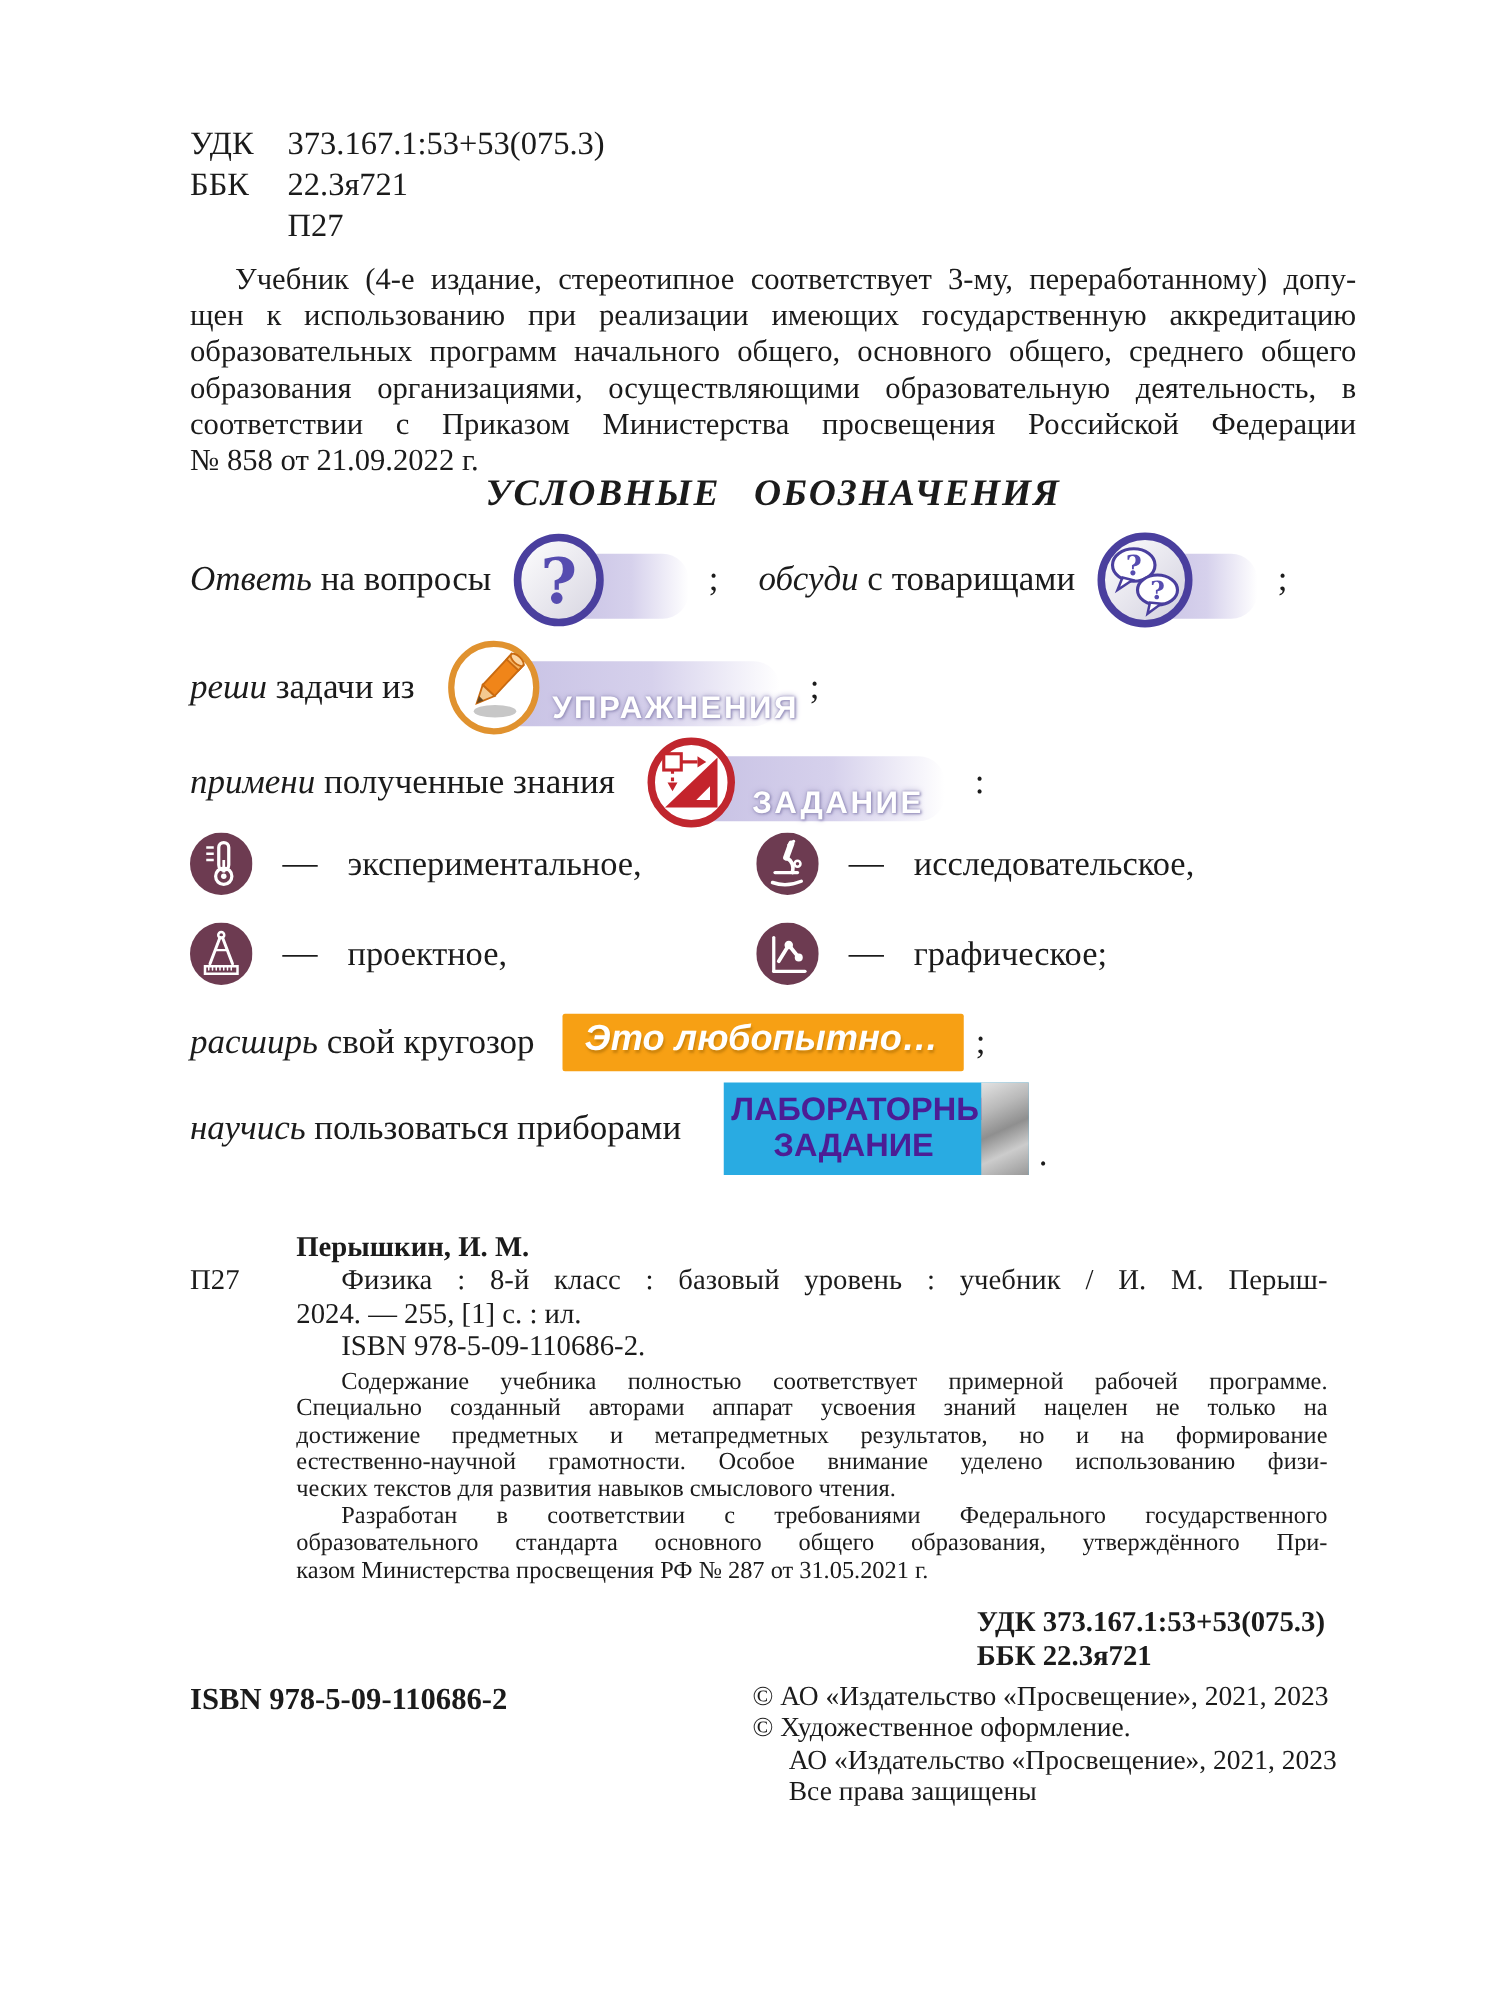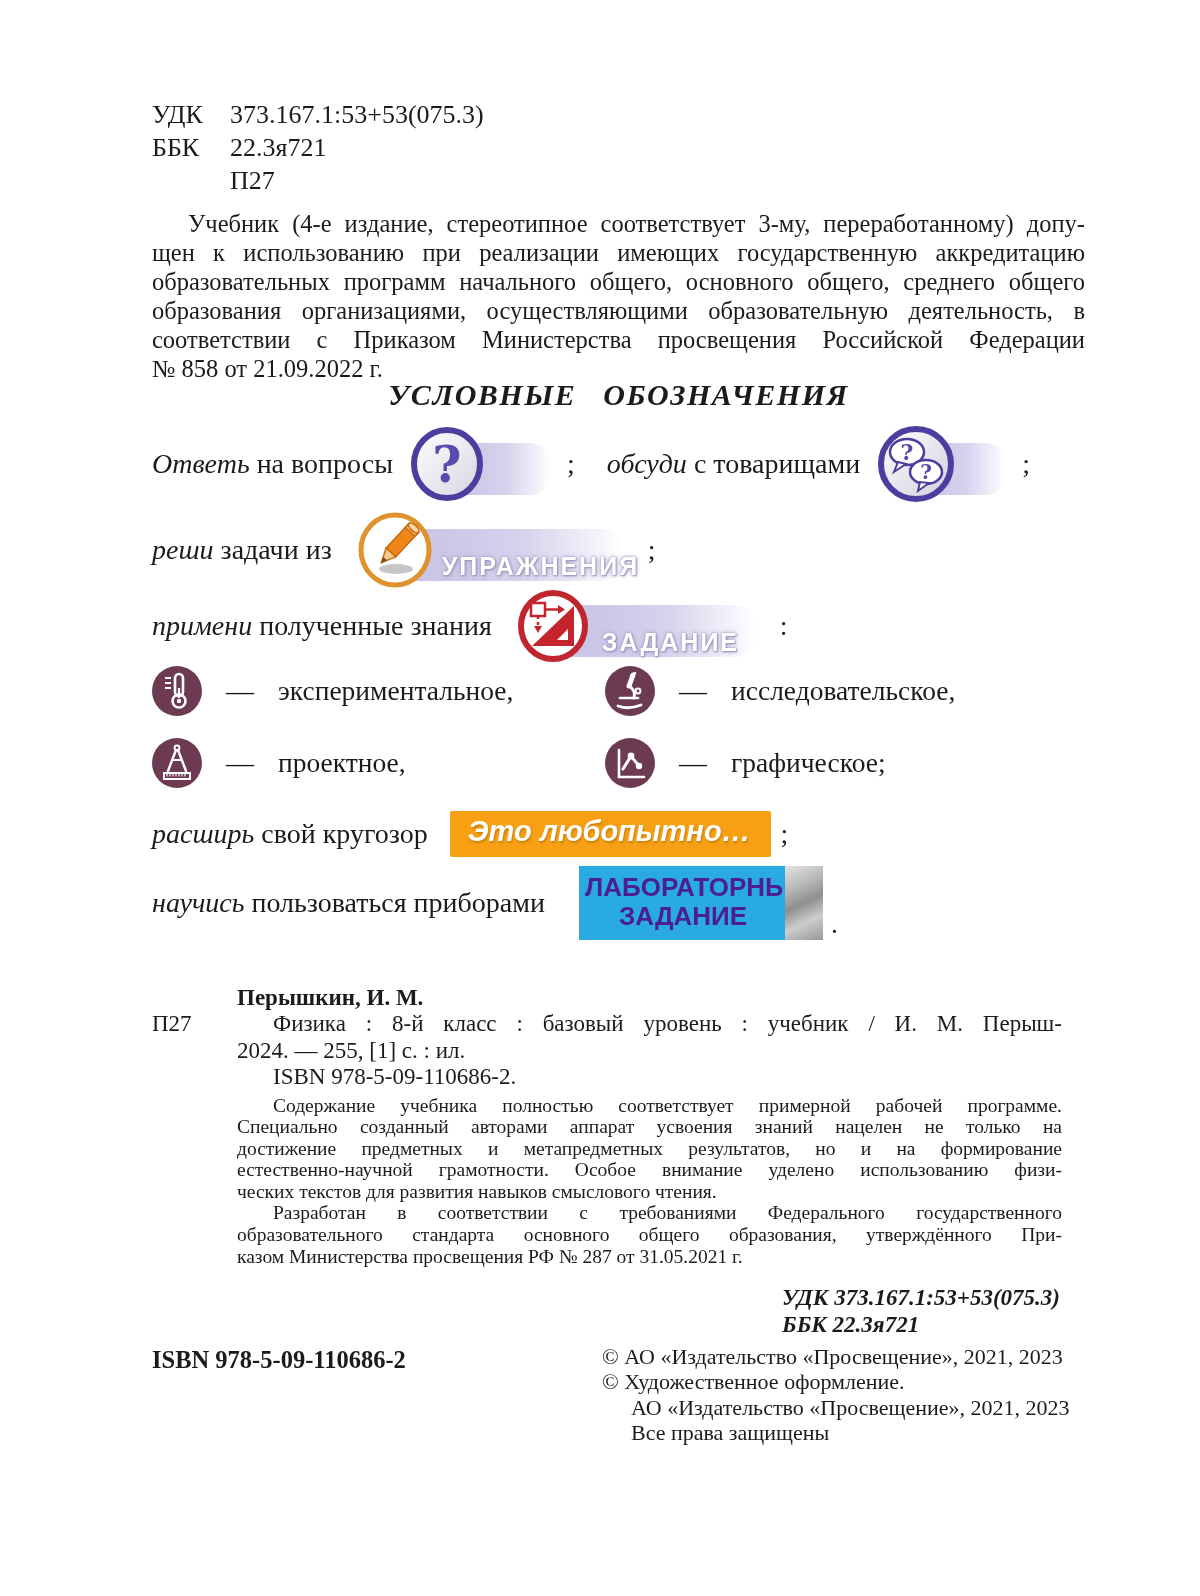--- a/index.html
+++ b/index.html
@@ -69,7 +69,7 @@
   .annot { margin-left:85px; width:825px; font-size:19.5px; line-height:21.6px; margin-top:4px; }
   .udk-right {
     position:absolute; right:140px; top:1284px; text-align:left;
-    font-weight:bold; font-size:23px; line-height:27px;font-style:italic;
+    font-weight:bold; font-size:23px; line-height:27px;
   }
   
   .isbn-bottom { position:absolute; left:152px; top:1346px; font-weight:bold; font-size:24.5px; }

